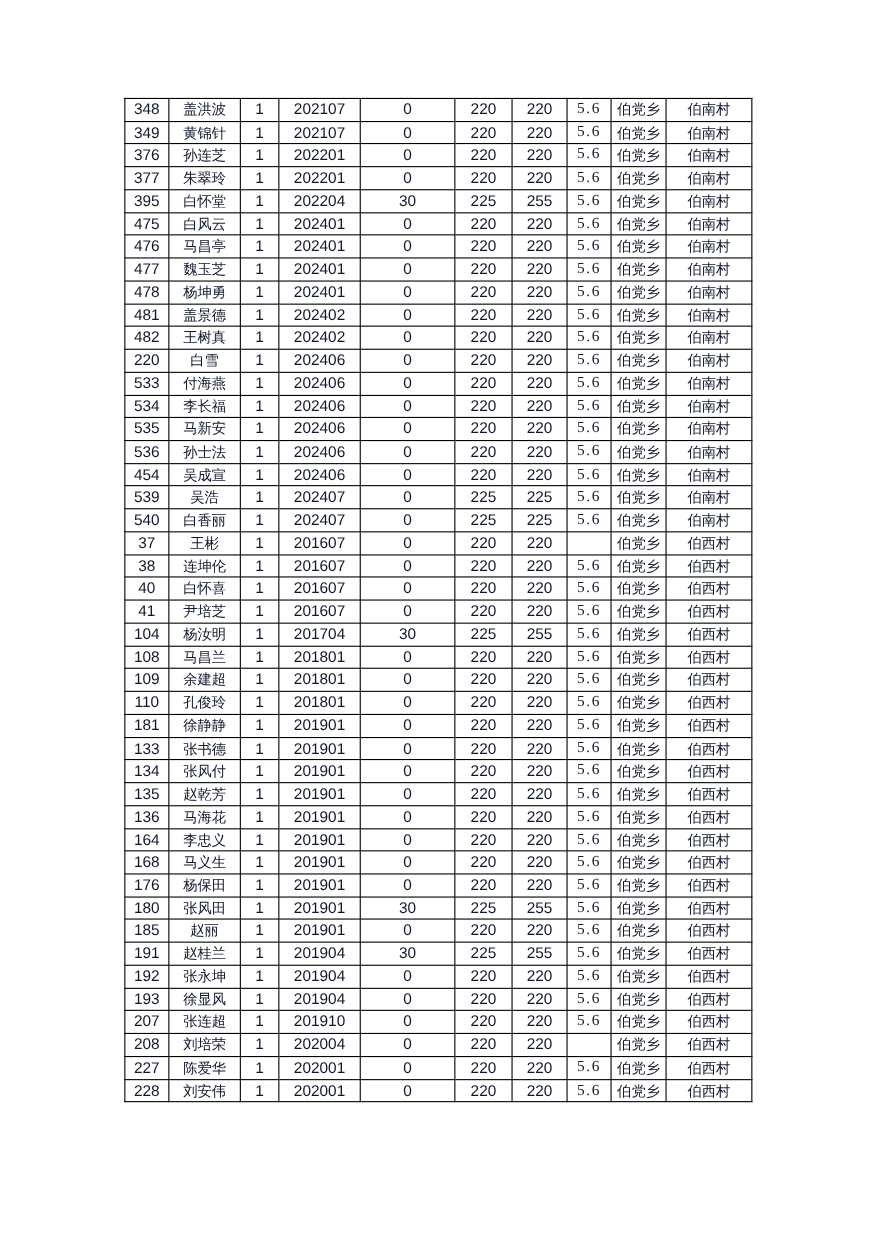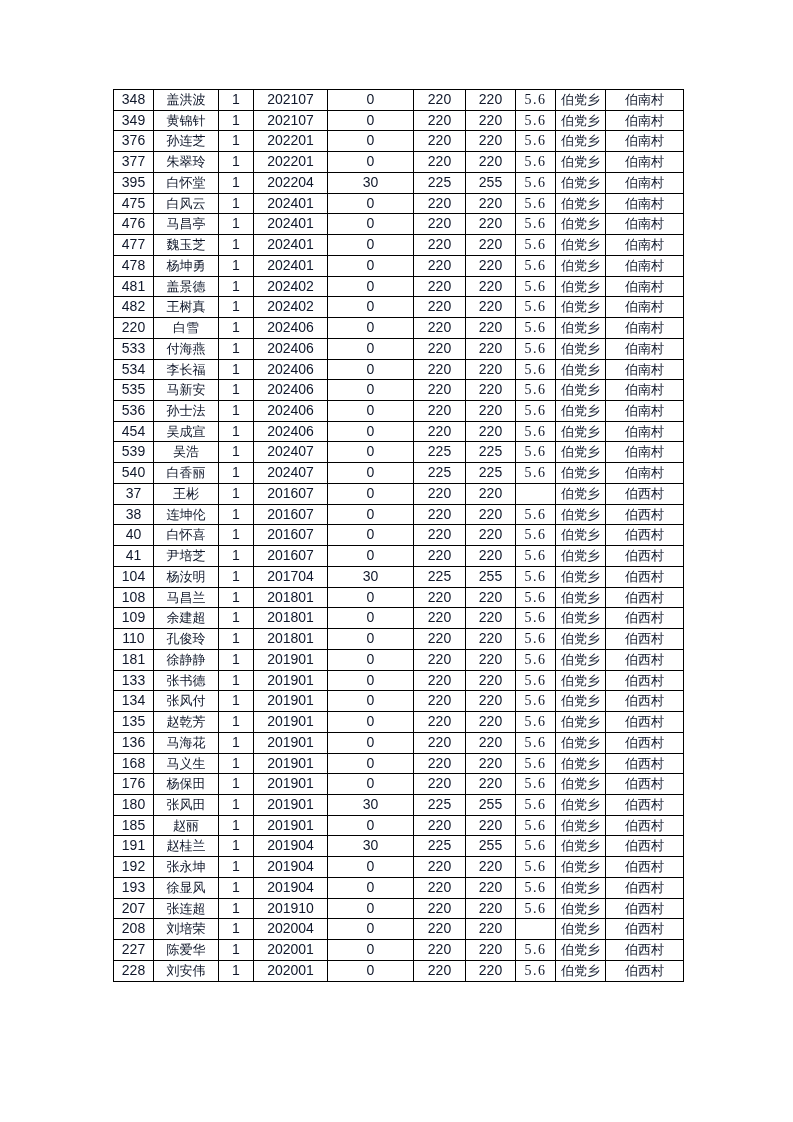--- a/index.html
+++ b/index.html
@@ -444,6 +444,18 @@
           <td class="zh">伯西村</td>
         </tr>
         <tr>
+          <td>164</td>
+          <td class="zh">李忠义</td>
+          <td>1</td>
+          <td>201901</td>
+          <td>0</td>
+          <td>220</td>
+          <td>220</td>
+          <td class="rate">5.6</td>
+          <td class="zh">伯党乡</td>
+          <td class="zh">伯西村</td>
+        </tr>
+        <tr>
           <td>168</td>
           <td class="zh">马义生</td>
           <td>1</td>

